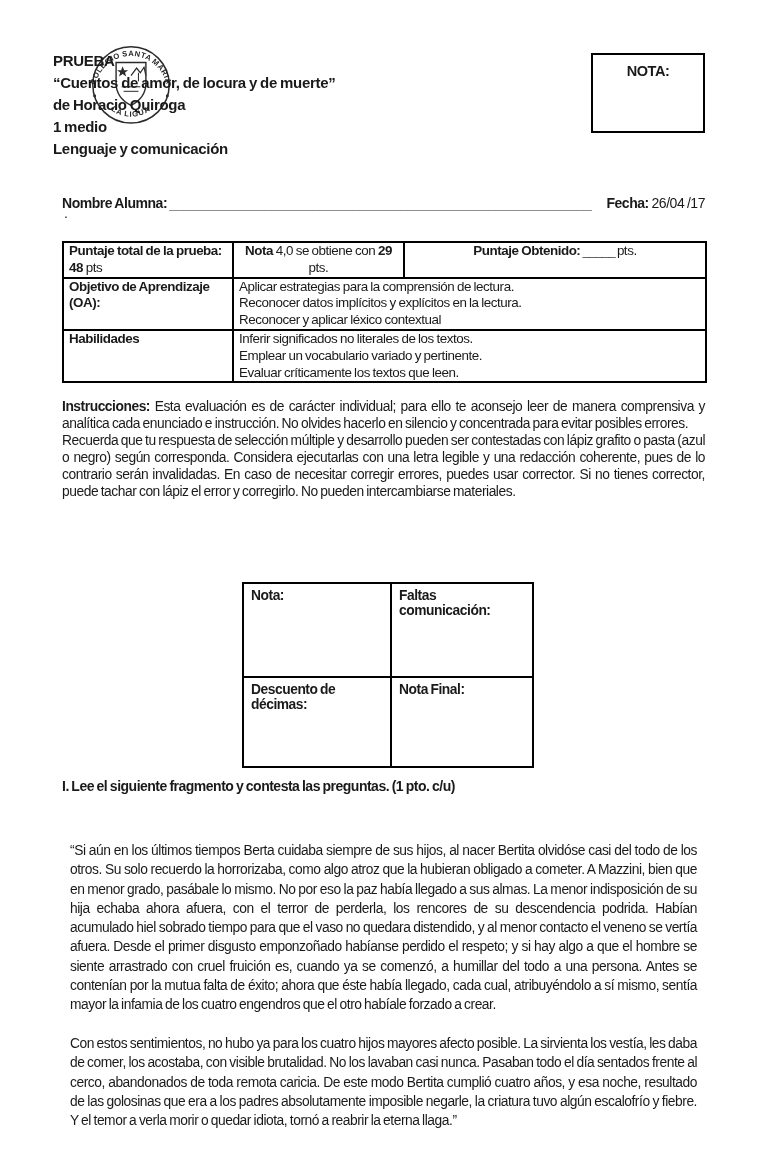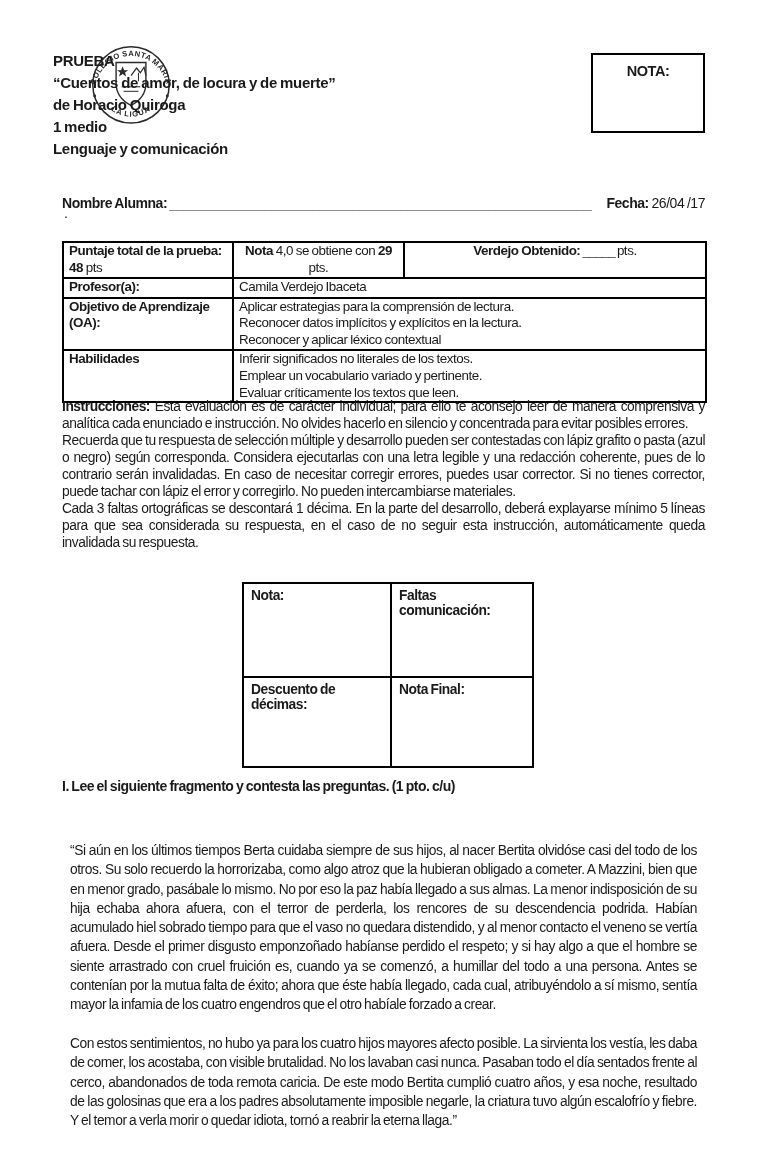--- a/index.html
+++ b/index.html
@@ -135,7 +135,7 @@
         <tr class="h18">
       <td><b>Puntaje total de la prueba: 48</b><span> pts</span></td>
       <td class="c"><b>Nota</b><span> 4,0 se obtiene con </span><b>29</b><span>  pts.</span></td>
-      <td class="c"><b>Verdejo Obtenido:</b><span class="score-line"> _____ </span><span>pts.</span></td>
+      <td class="c"><b>Puntaje Obtenido:</b><span class="score-line"> _____ </span><span>pts.</span></td>
     </tr>
     <tr class="h18">
       <td><b>Profesor(a):</b></td>

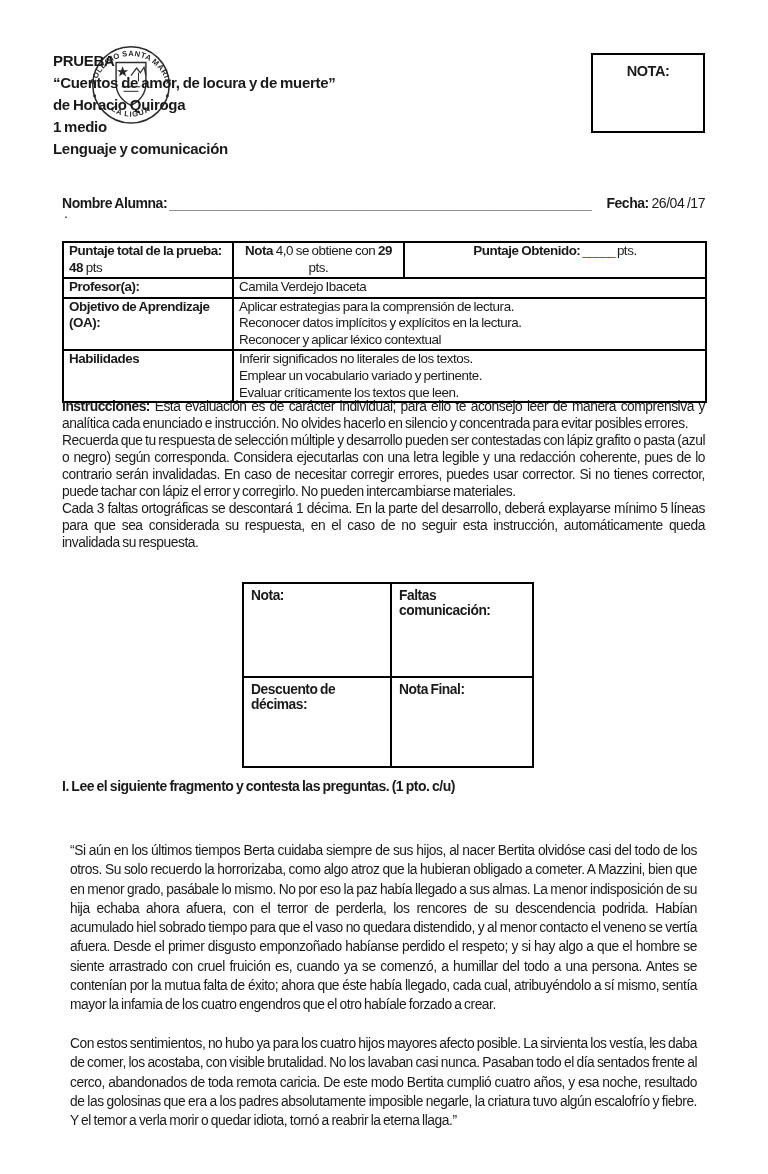--- a/index.html
+++ b/index.html
@@ -137,10 +137,6 @@
       <td class="c"><b>Nota</b><span> 4,0 se obtiene con </span><b>29</b><span>  pts.</span></td>
       <td class="c"><b>Puntaje Obtenido:</b><span class="score-line"> _____ </span><span>pts.</span></td>
     </tr>
-    <tr class="h18">
-      <td><b>Profesor(a):</b></td>
-      <td colspan="2">Camila Verdejo Ibaceta</td>
-    </tr>
     <tr>
       <td><b>Objetivo de Aprendizaje (OA):</b></td>
       <td colspan="2">

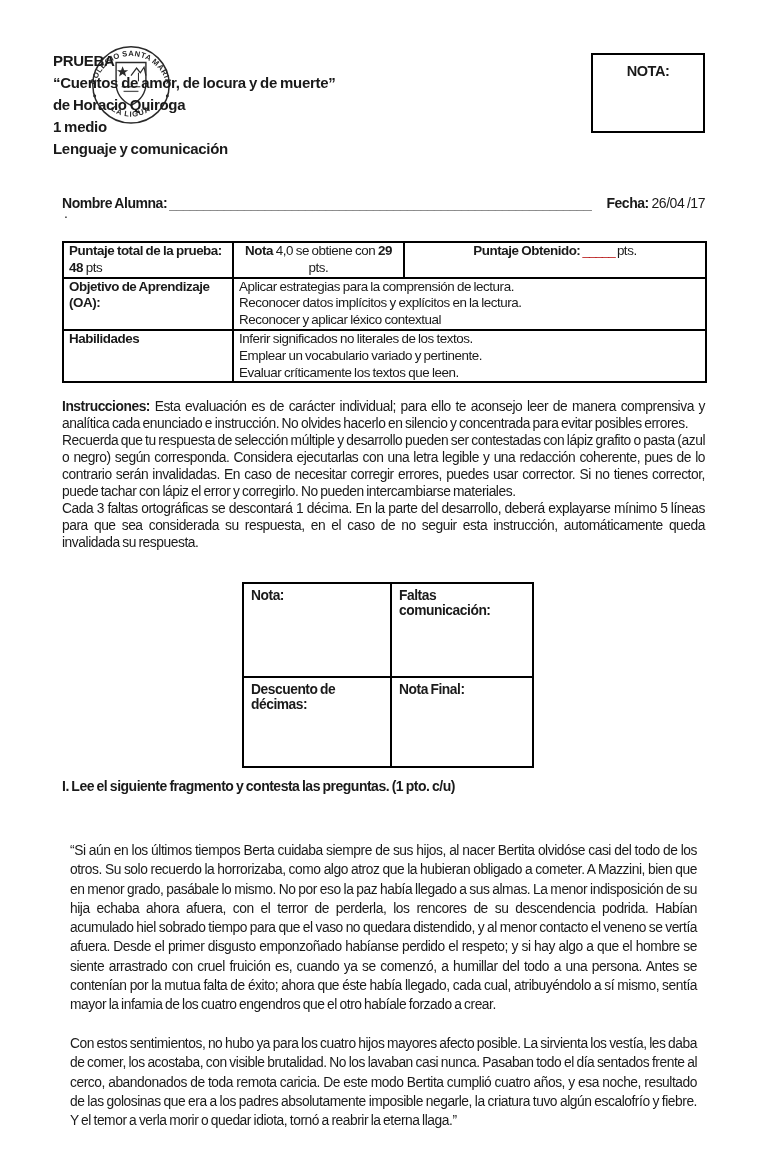--- a/index.html
+++ b/index.html
@@ -159,7 +159,6 @@
   <div class="instructions">
     <p><b>Instrucciones:</b><span> Esta evaluación es de carácter individual; para ello te aconsejo leer de manera comprensiva y analítica cada enunciado e instrucción. No olvides hacerlo en silencio y concentrada para evitar posibles errores.</span></p>
     <p>Recuerda que tu respuesta de selección múltiple y desarrollo pueden ser contestadas con lápiz grafito o pasta (azul o negro) según corresponda.  Considera ejecutarlas con una letra legible y una redacción coherente, pues de lo contrario serán invalidadas. En caso de necesitar corregir errores, puedes usar corrector. Si no tienes corrector, puede tachar con lápiz el error y corregirlo. No pueden intercambiarse materiales.</p>
-    <p>Cada 3 faltas ortográficas se descontará 1 décima. En la parte del desarrollo, deberá explayarse mínimo 5 líneas para que sea considerada su respuesta, en el caso de no seguir esta instrucción, automáticamente queda invalidada su respuesta.</p>
   </div>
 
   <table class="grade-table">

